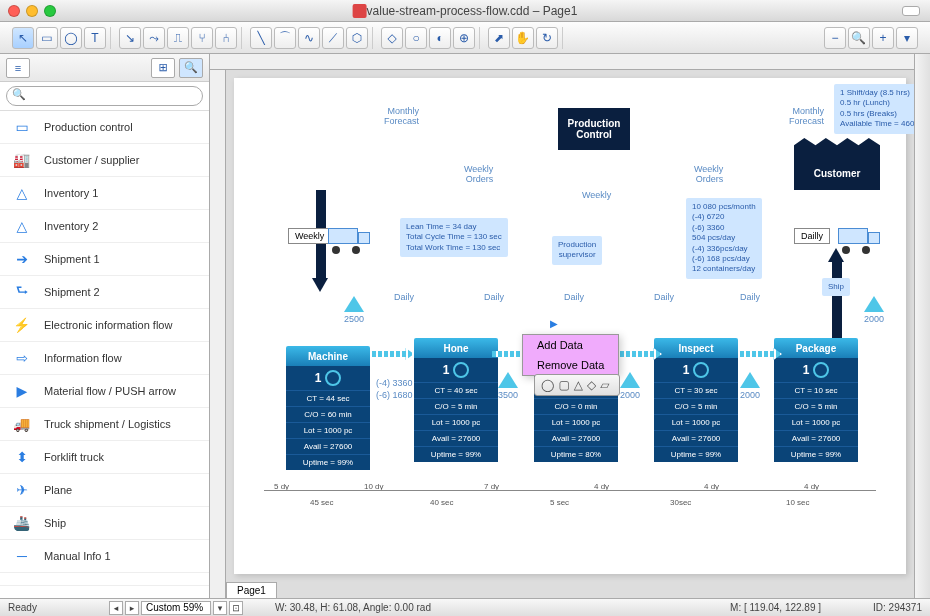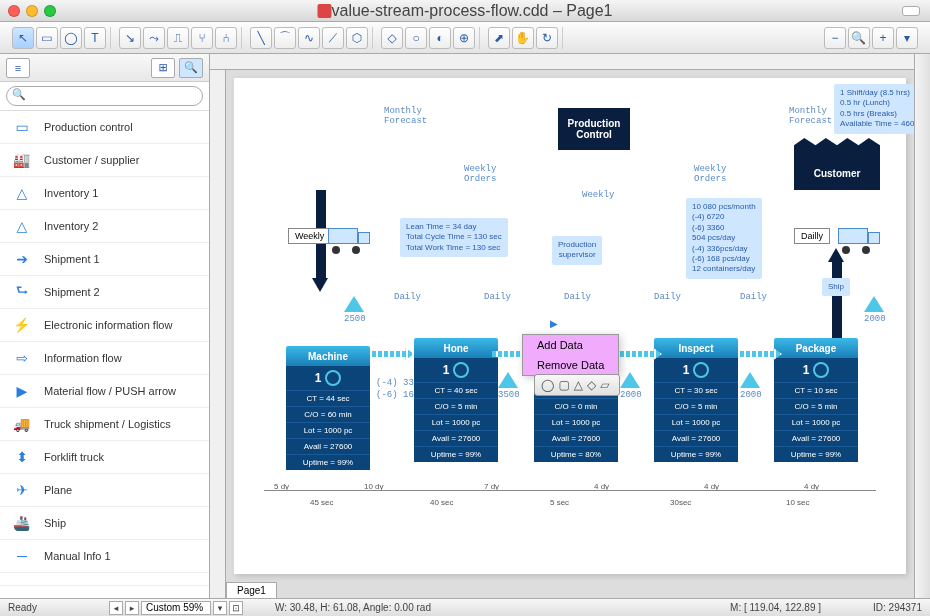--- a/index.html
+++ b/index.html
@@ -12,7 +12,7 @@
 .dot.red { background: #ff5f57; }
 .dot.yel { background: #ffbd2e; }
 .dot.grn { background: #28c940; }
-.title-center { position: absolute; left: 50%; transform: translateX(-50%); display: flex; align-items: center; gap: 0; font-size: 16px; color: #444; }
+.title-center { position: absolute; left: 50%; transform: translateX(-50%); display: flex; align-items: center; gap: 0; font-size: 12px; color: #444; }
 .doc-icon { width: 14px; height: 14px; background: #d44; border-radius: 2px; }
 .title-pill { position: absolute; right: 10px; width: 18px; height: 10px; background: #fff; border: 1px solid #aaa; border-radius: 3px; }
 

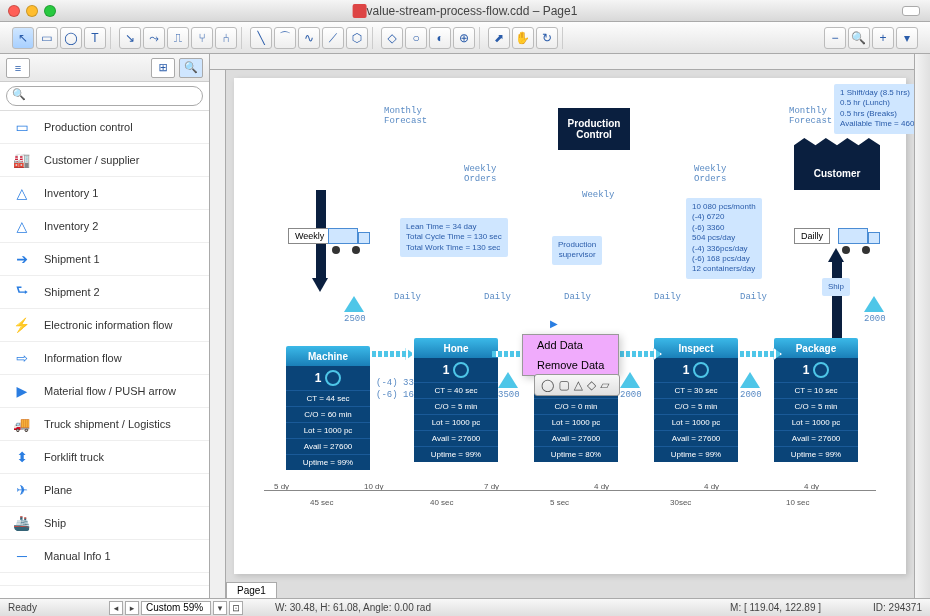--- a/index.html
+++ b/index.html
@@ -47,7 +47,7 @@
 
 
 .diagram { position: relative; width: 100%; height: 100%; font-size: 9px; }
-.d-label { position: absolute; color: #5a8bc4; font-size: 9px; text-align: left; font-family: Liberation Mono, monospace; }
+.d-label { position: absolute; color: #5a8bc4; font-size: 9px; text-align: right; }
 .d-box { position: absolute; background: #cfe6ff; color: #2a5caa; font-size: 8px; padding: 4px 6px; border-radius: 2px; line-height: 1.3; }
 .d-navy { position: absolute; background: #0a1f3f; color: #fff; font-size: 10px; font-weight: bold; display: flex; align-items: center; justify-content: center; text-align: center; padding: 4px; }
 .factory { position: absolute; width: 86px; }

